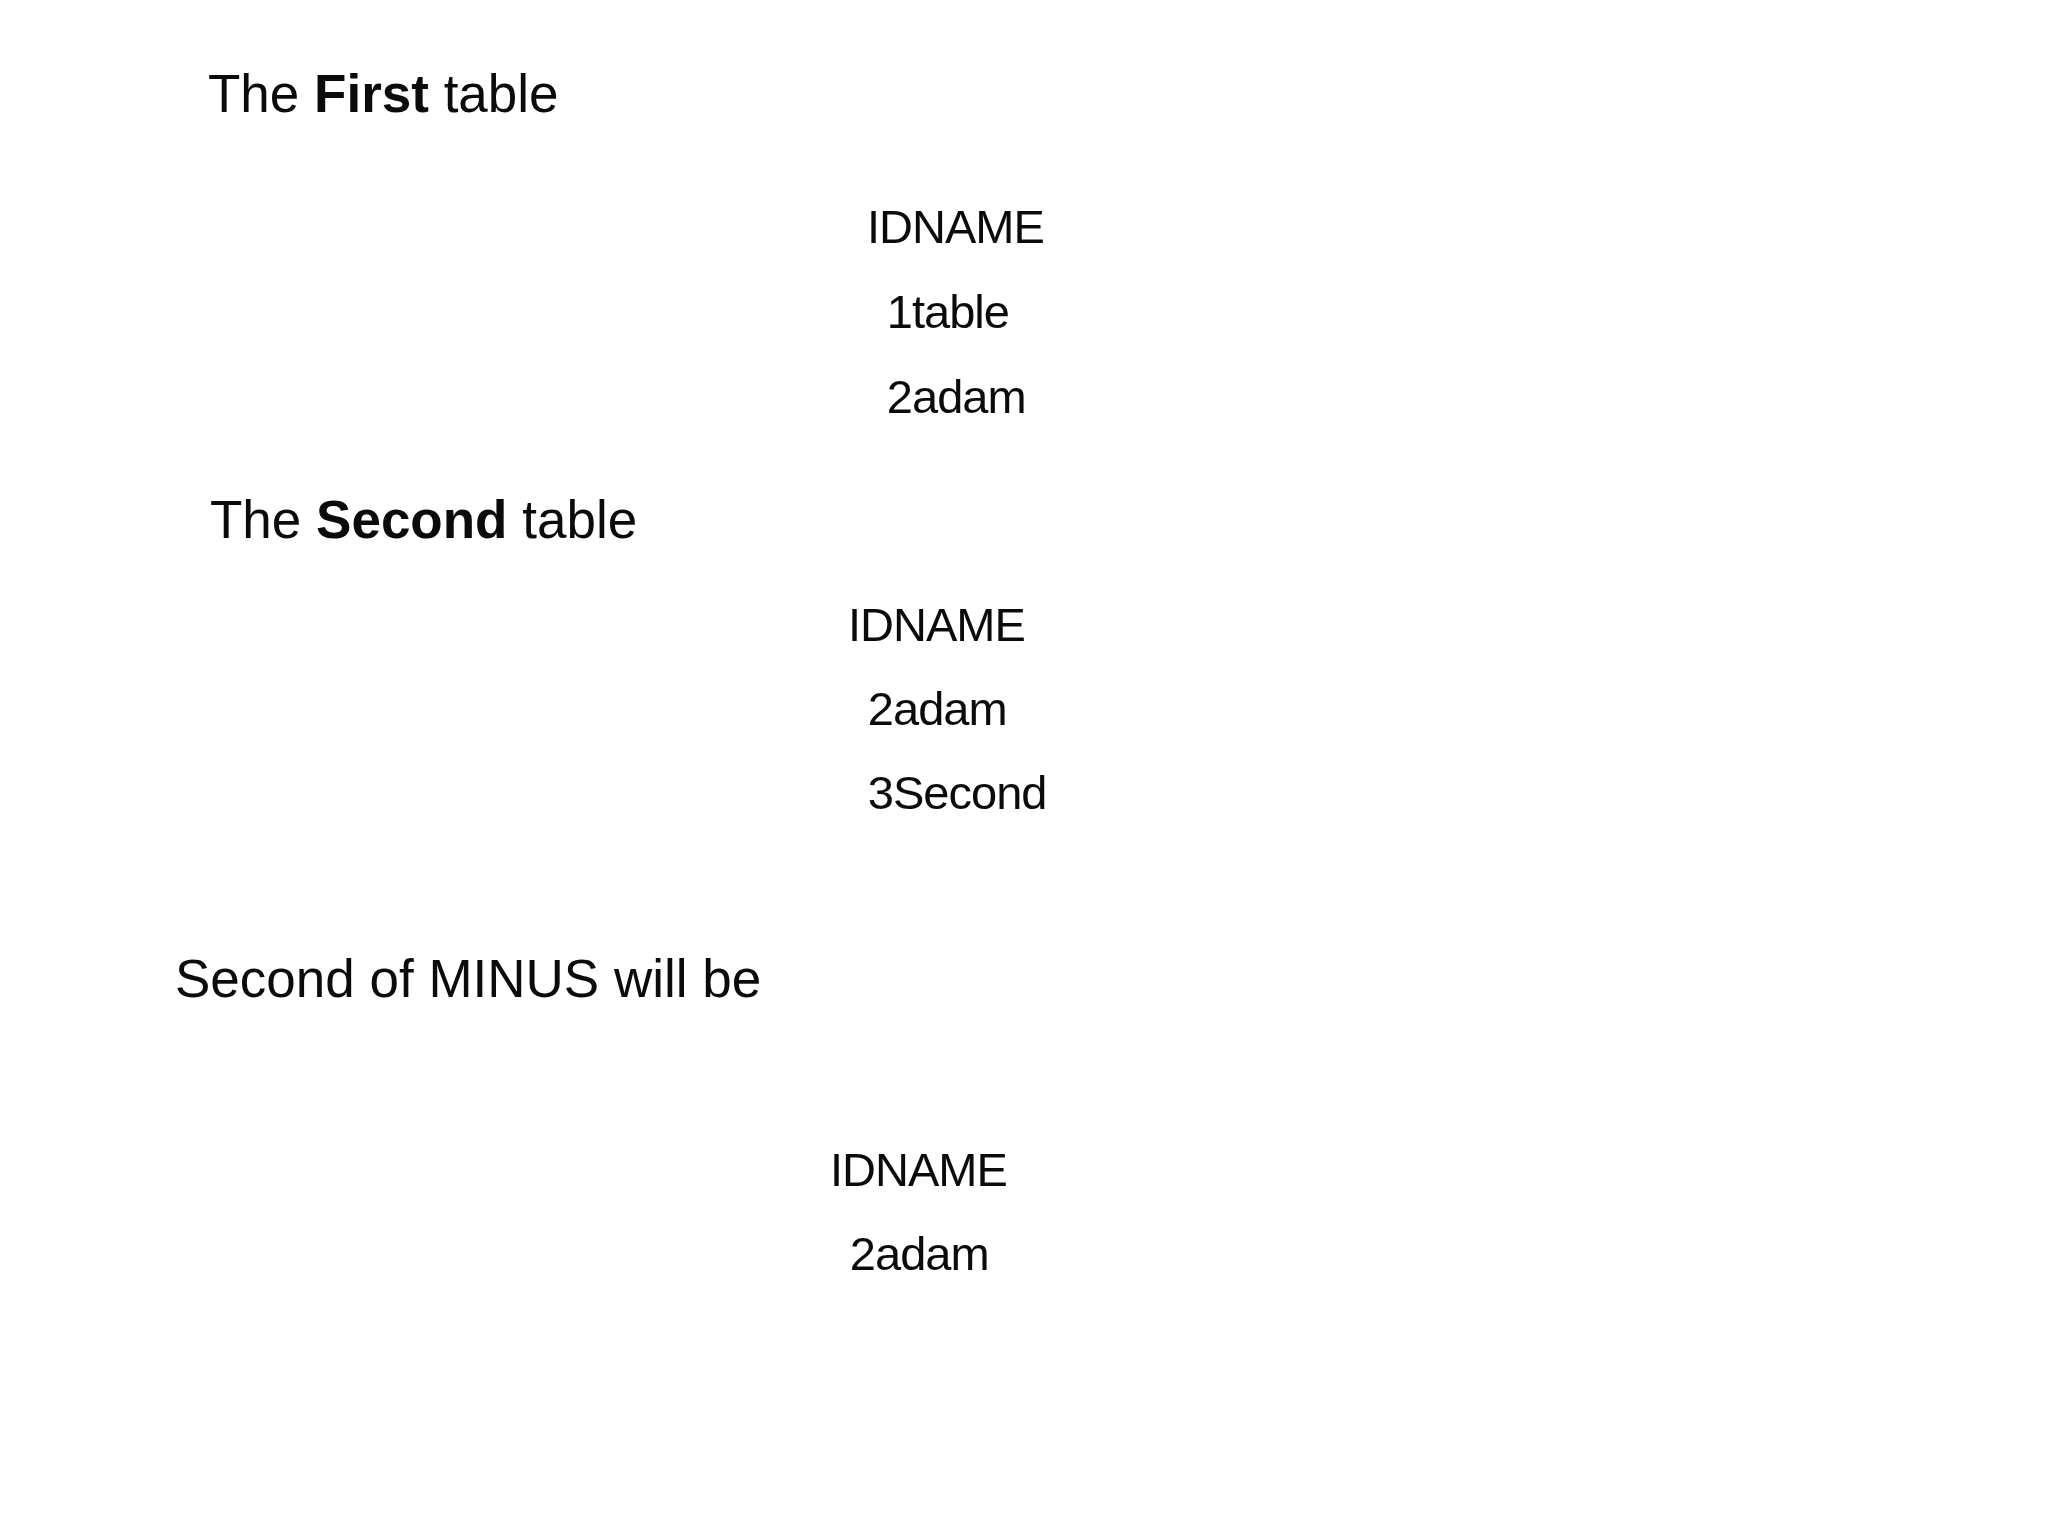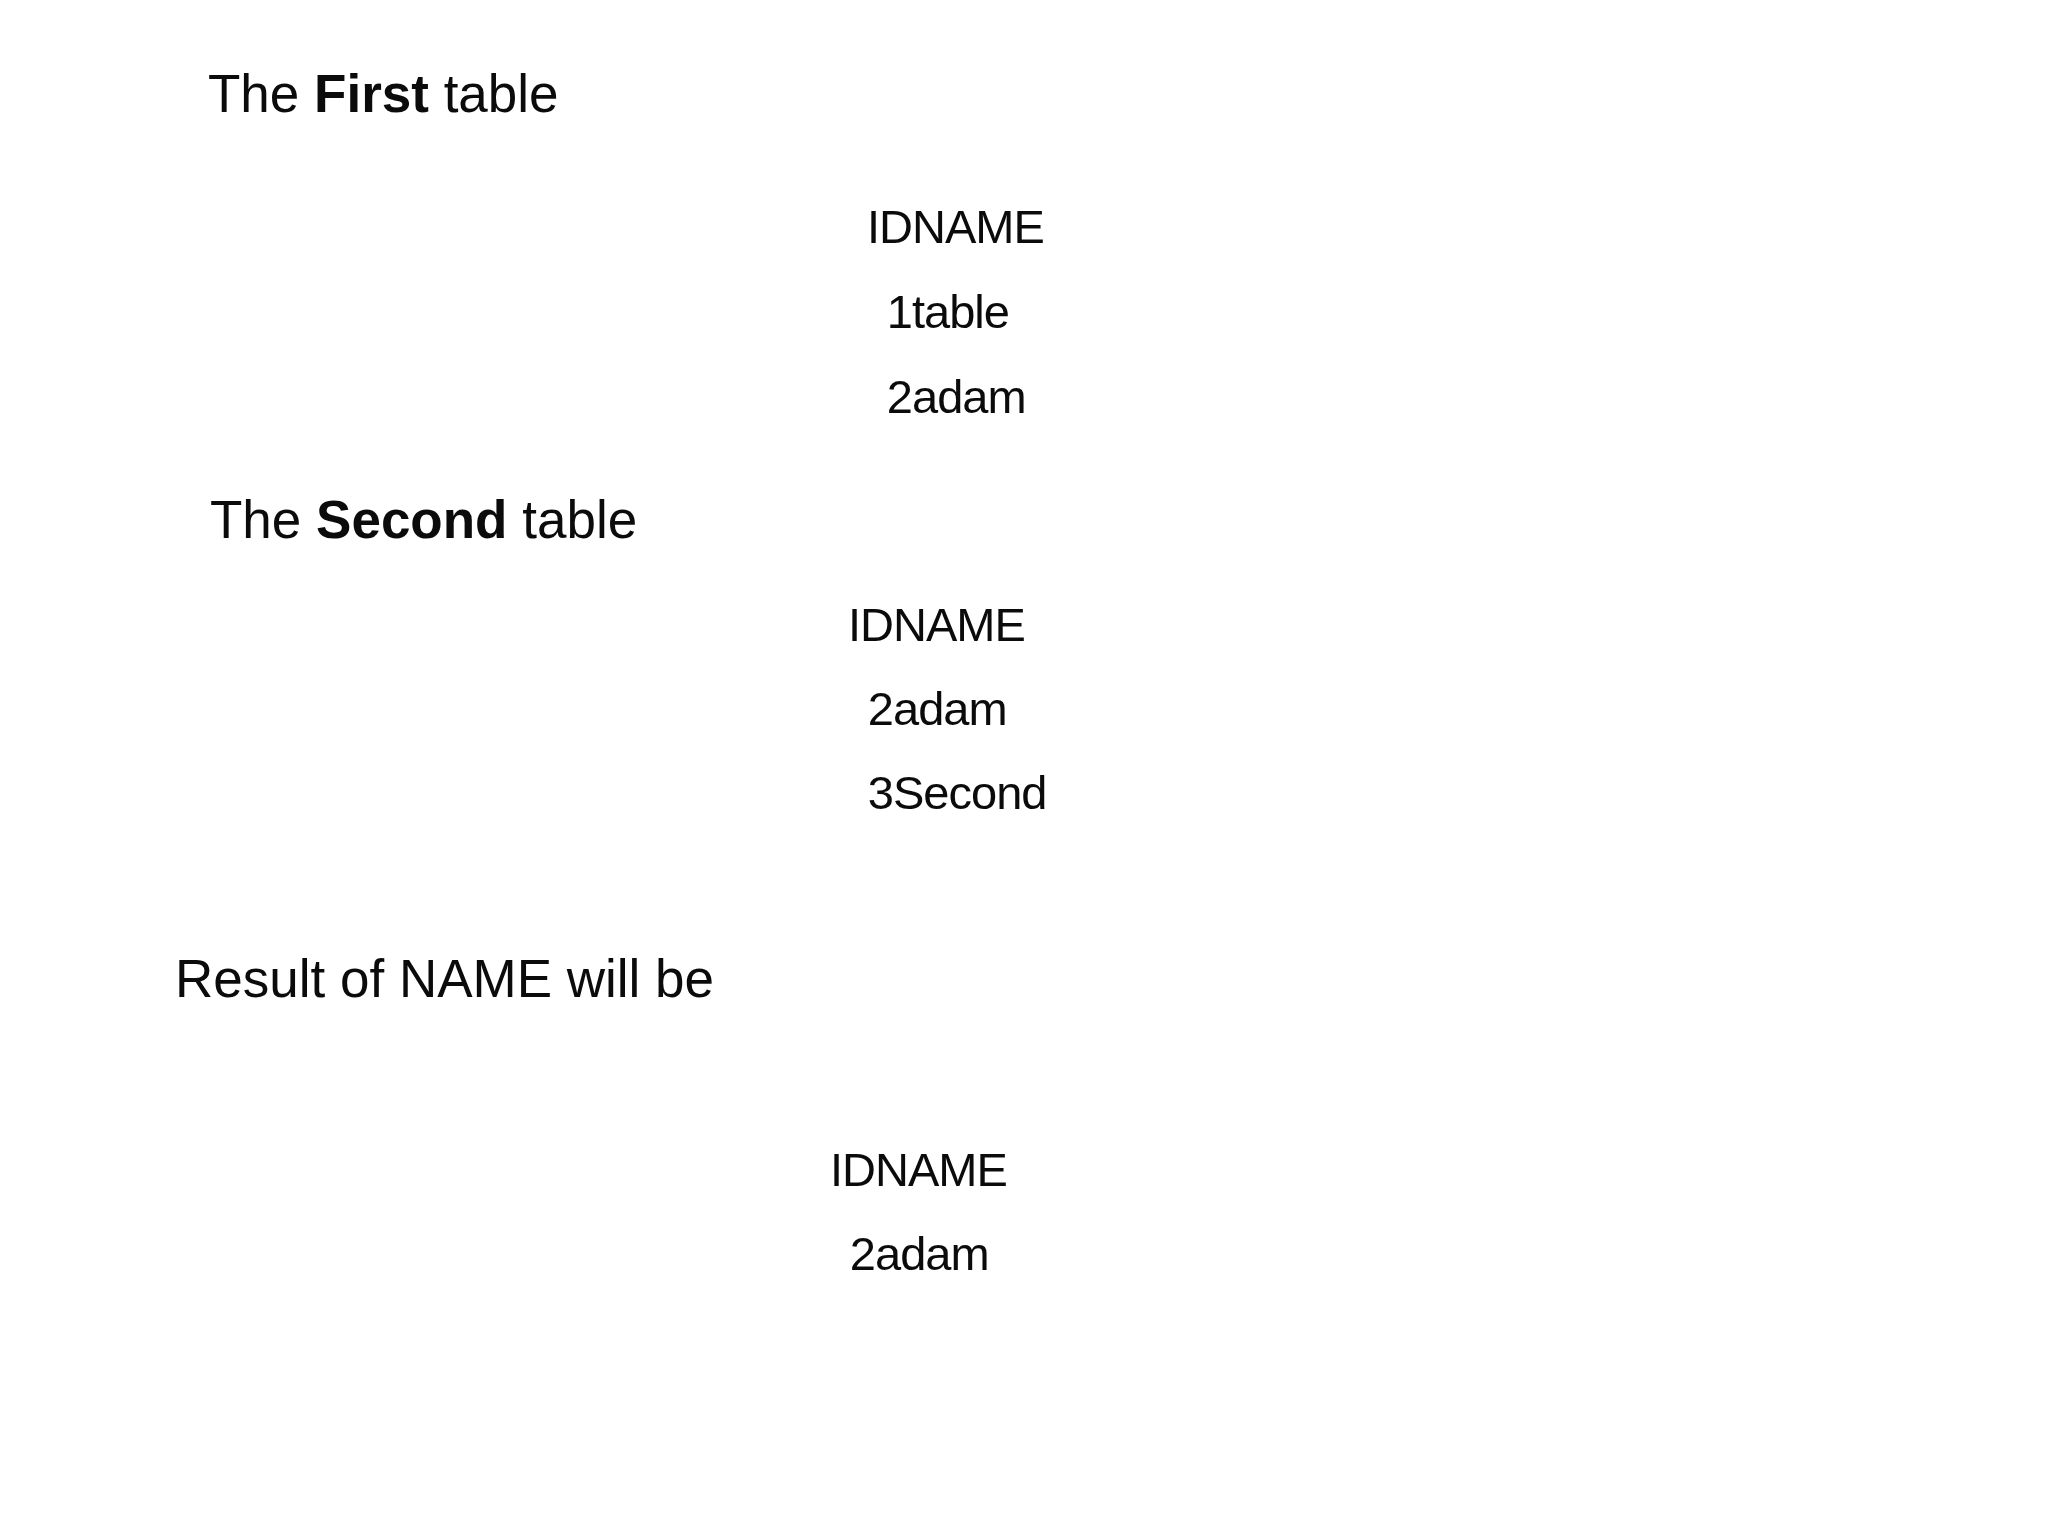--- a/index.html
+++ b/index.html
@@ -92,7 +92,7 @@
     </div>
   </div>
 
-  <h2 class="hd" id="hd-result"><span>Result of NAME will be</span></h2>
+  <h2 class="hd" id="hd-result"><span>Second of MINUS will be</span></h2>
 
   <div class="tbl" id="tbl-result">
     <div class="row">

